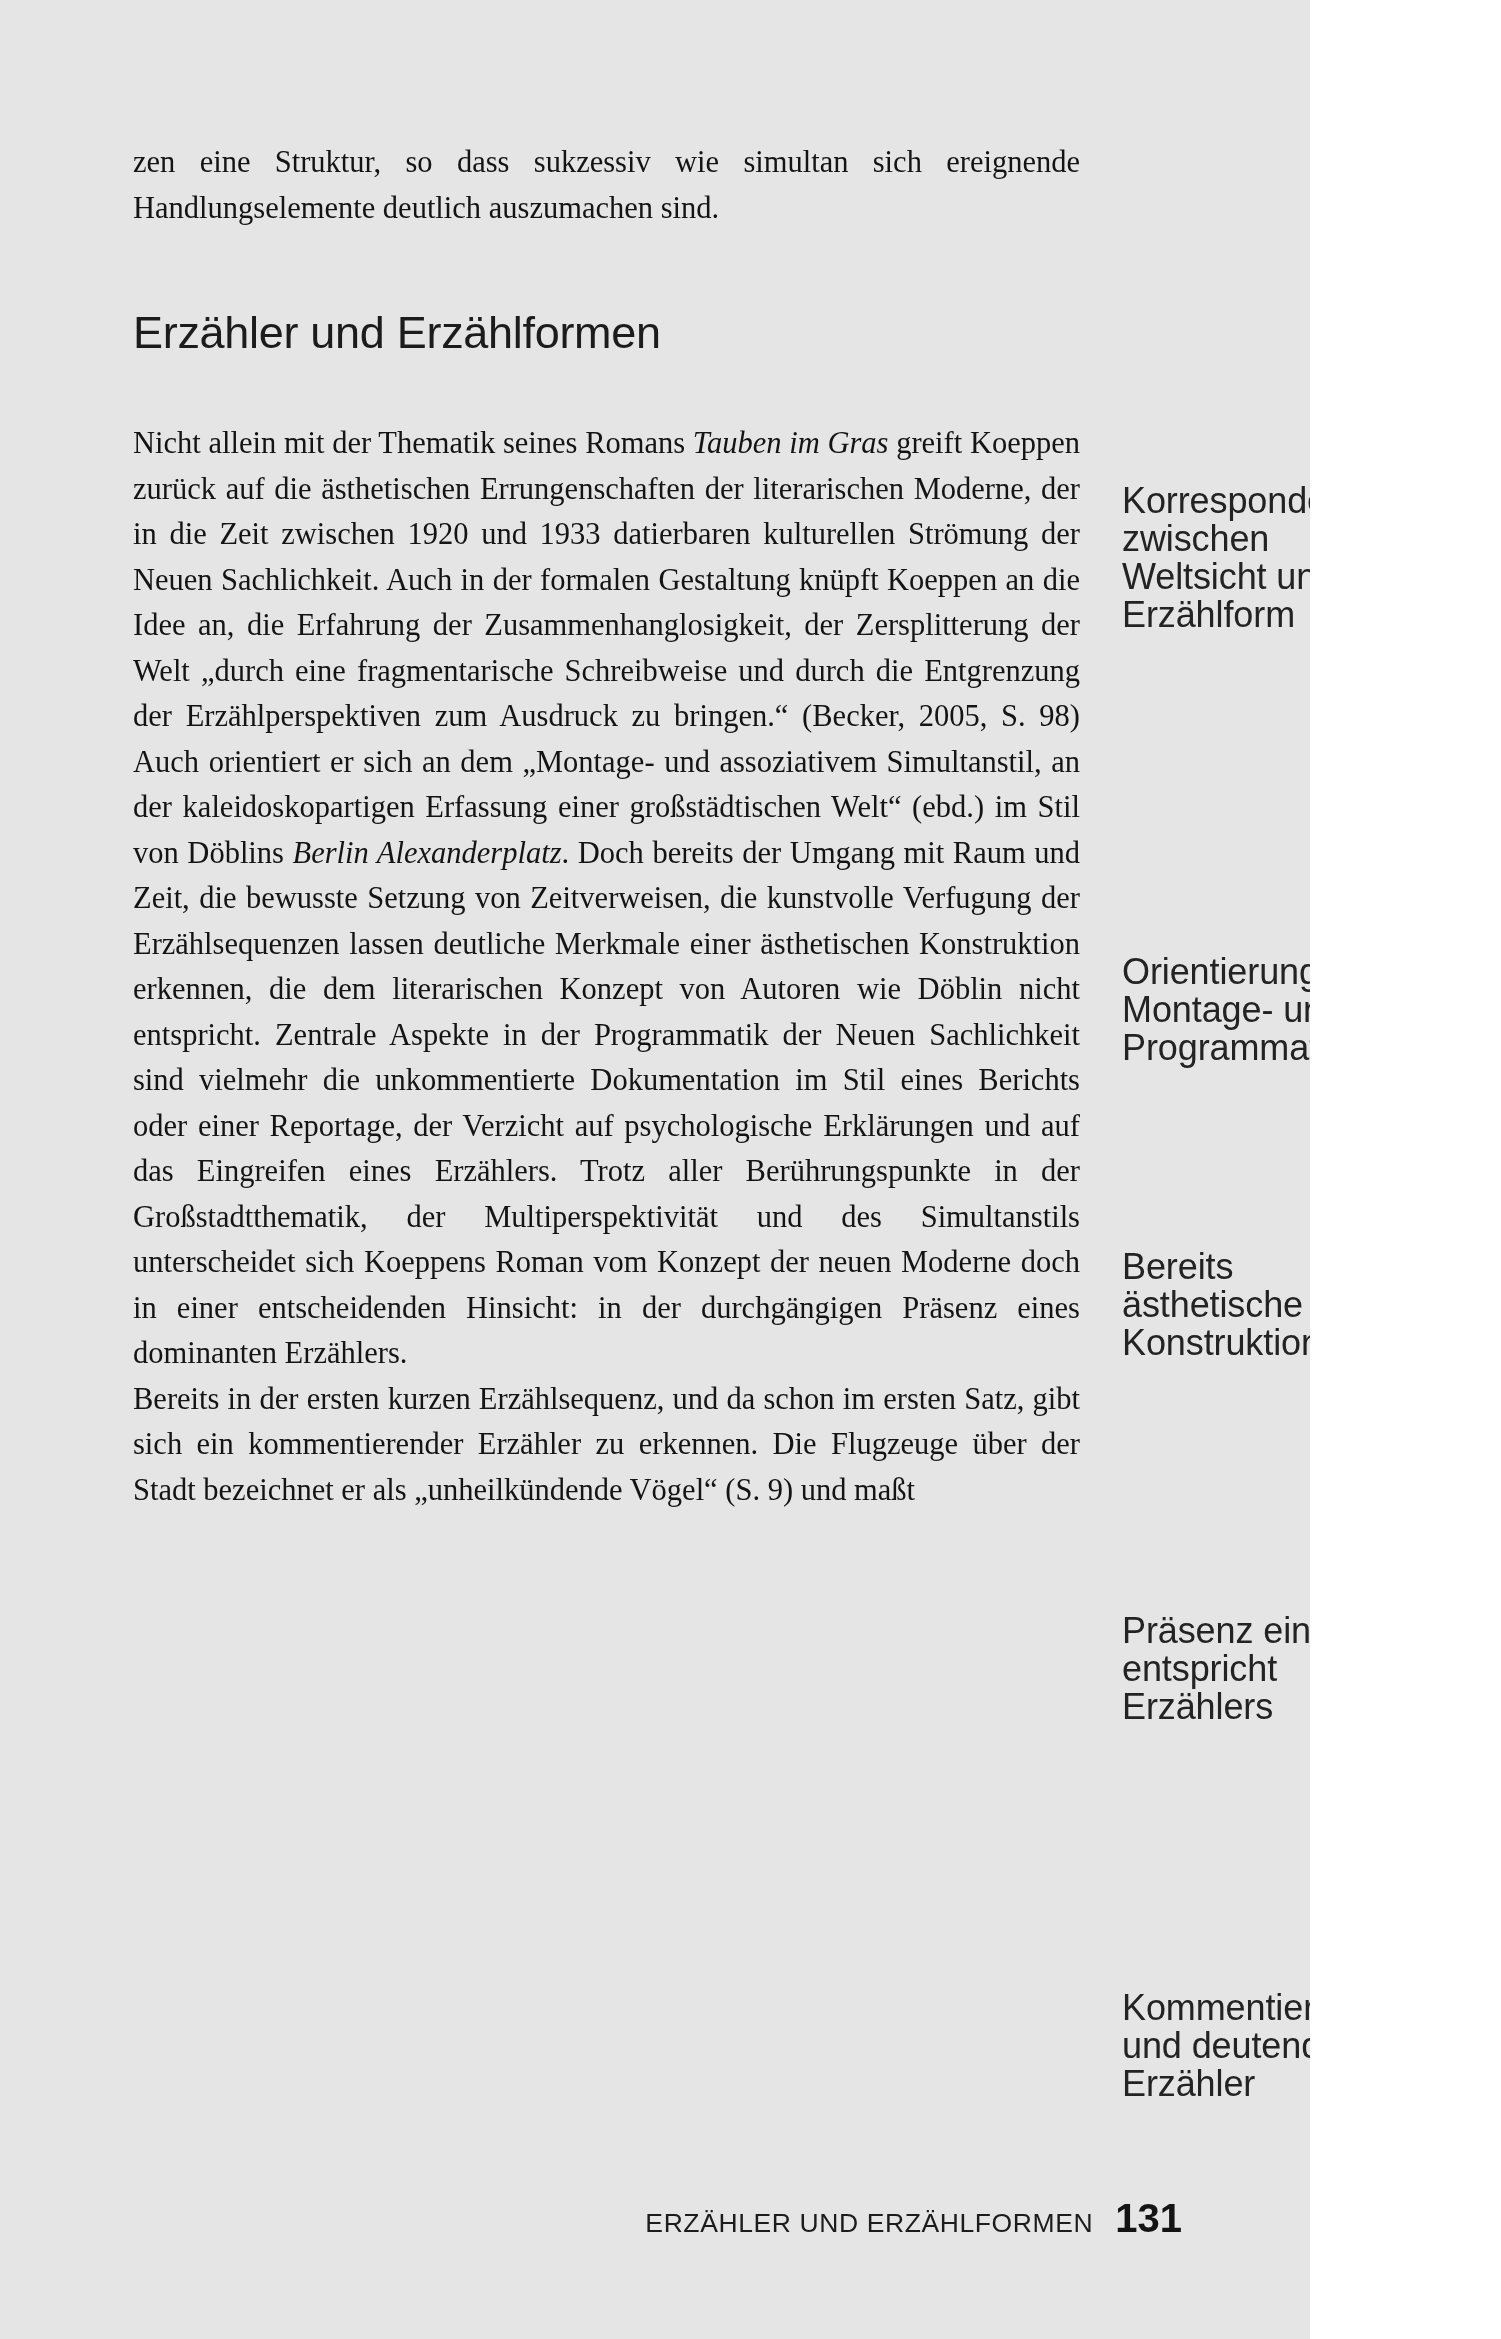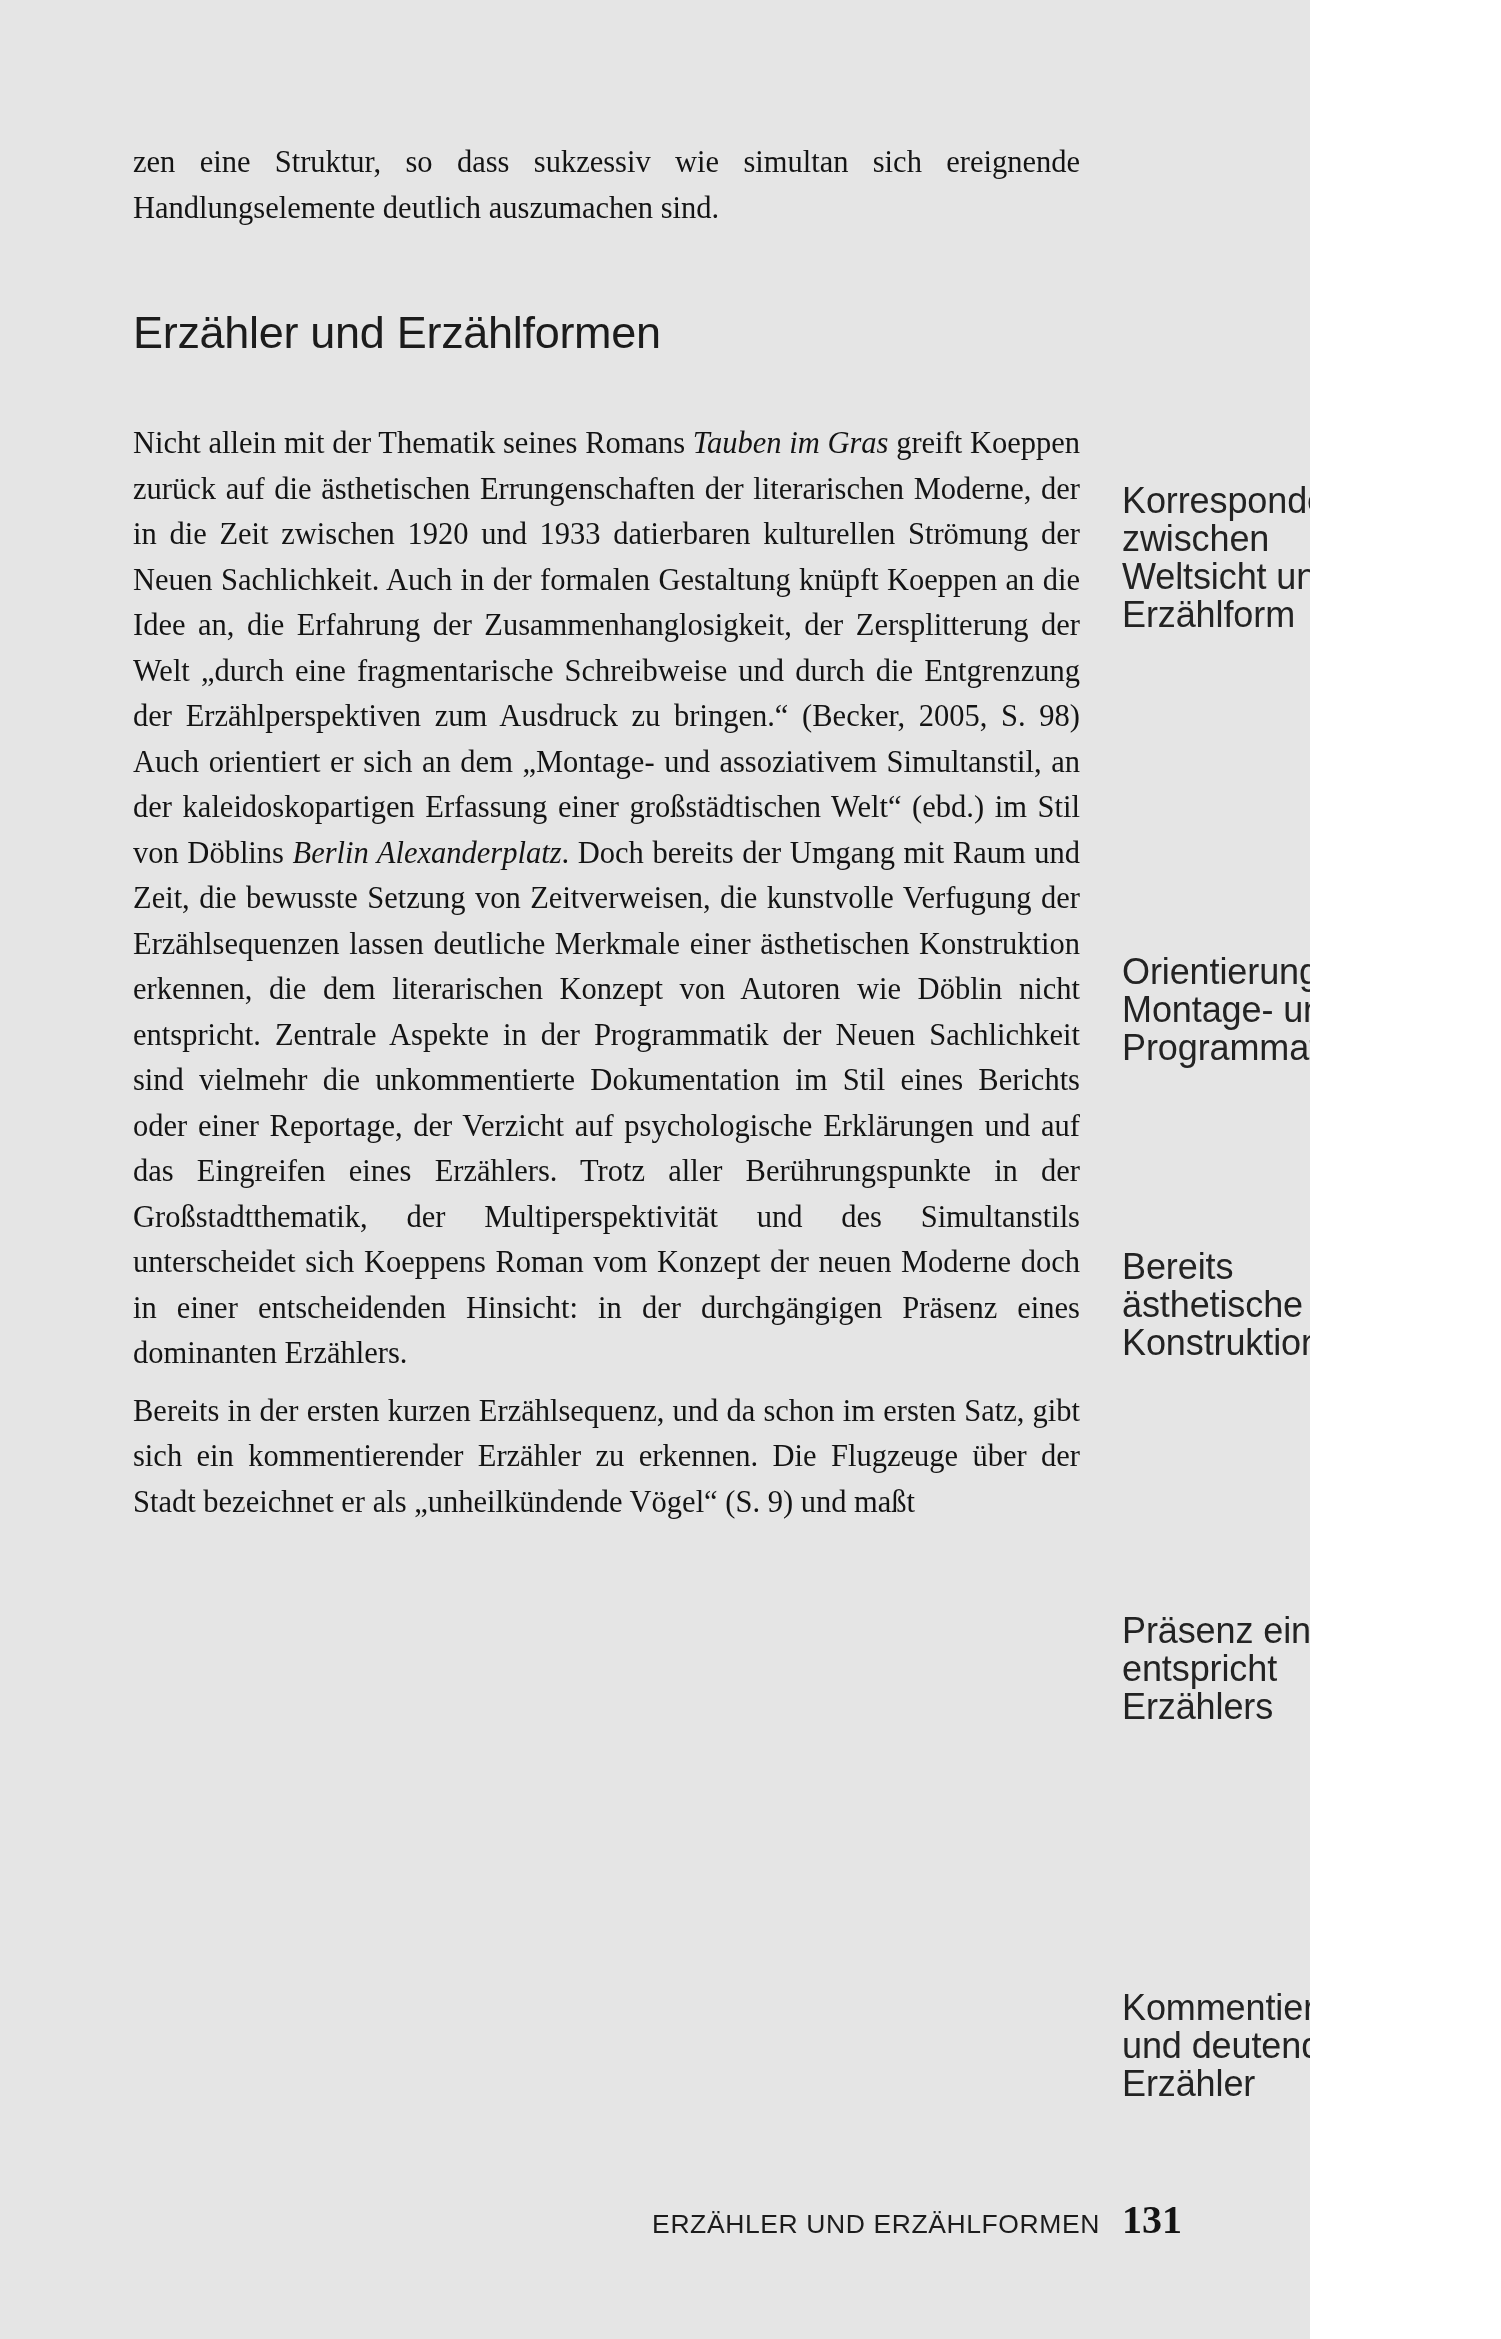--- a/index.html
+++ b/index.html
@@ -37,7 +37,7 @@
     hyphens: none;
   }
   .body-para + .body-para {
-    margin-top: 12px;
+    margin-top: 0px;
   }
   .body-para i, .body-para em {
     font-style: italic;

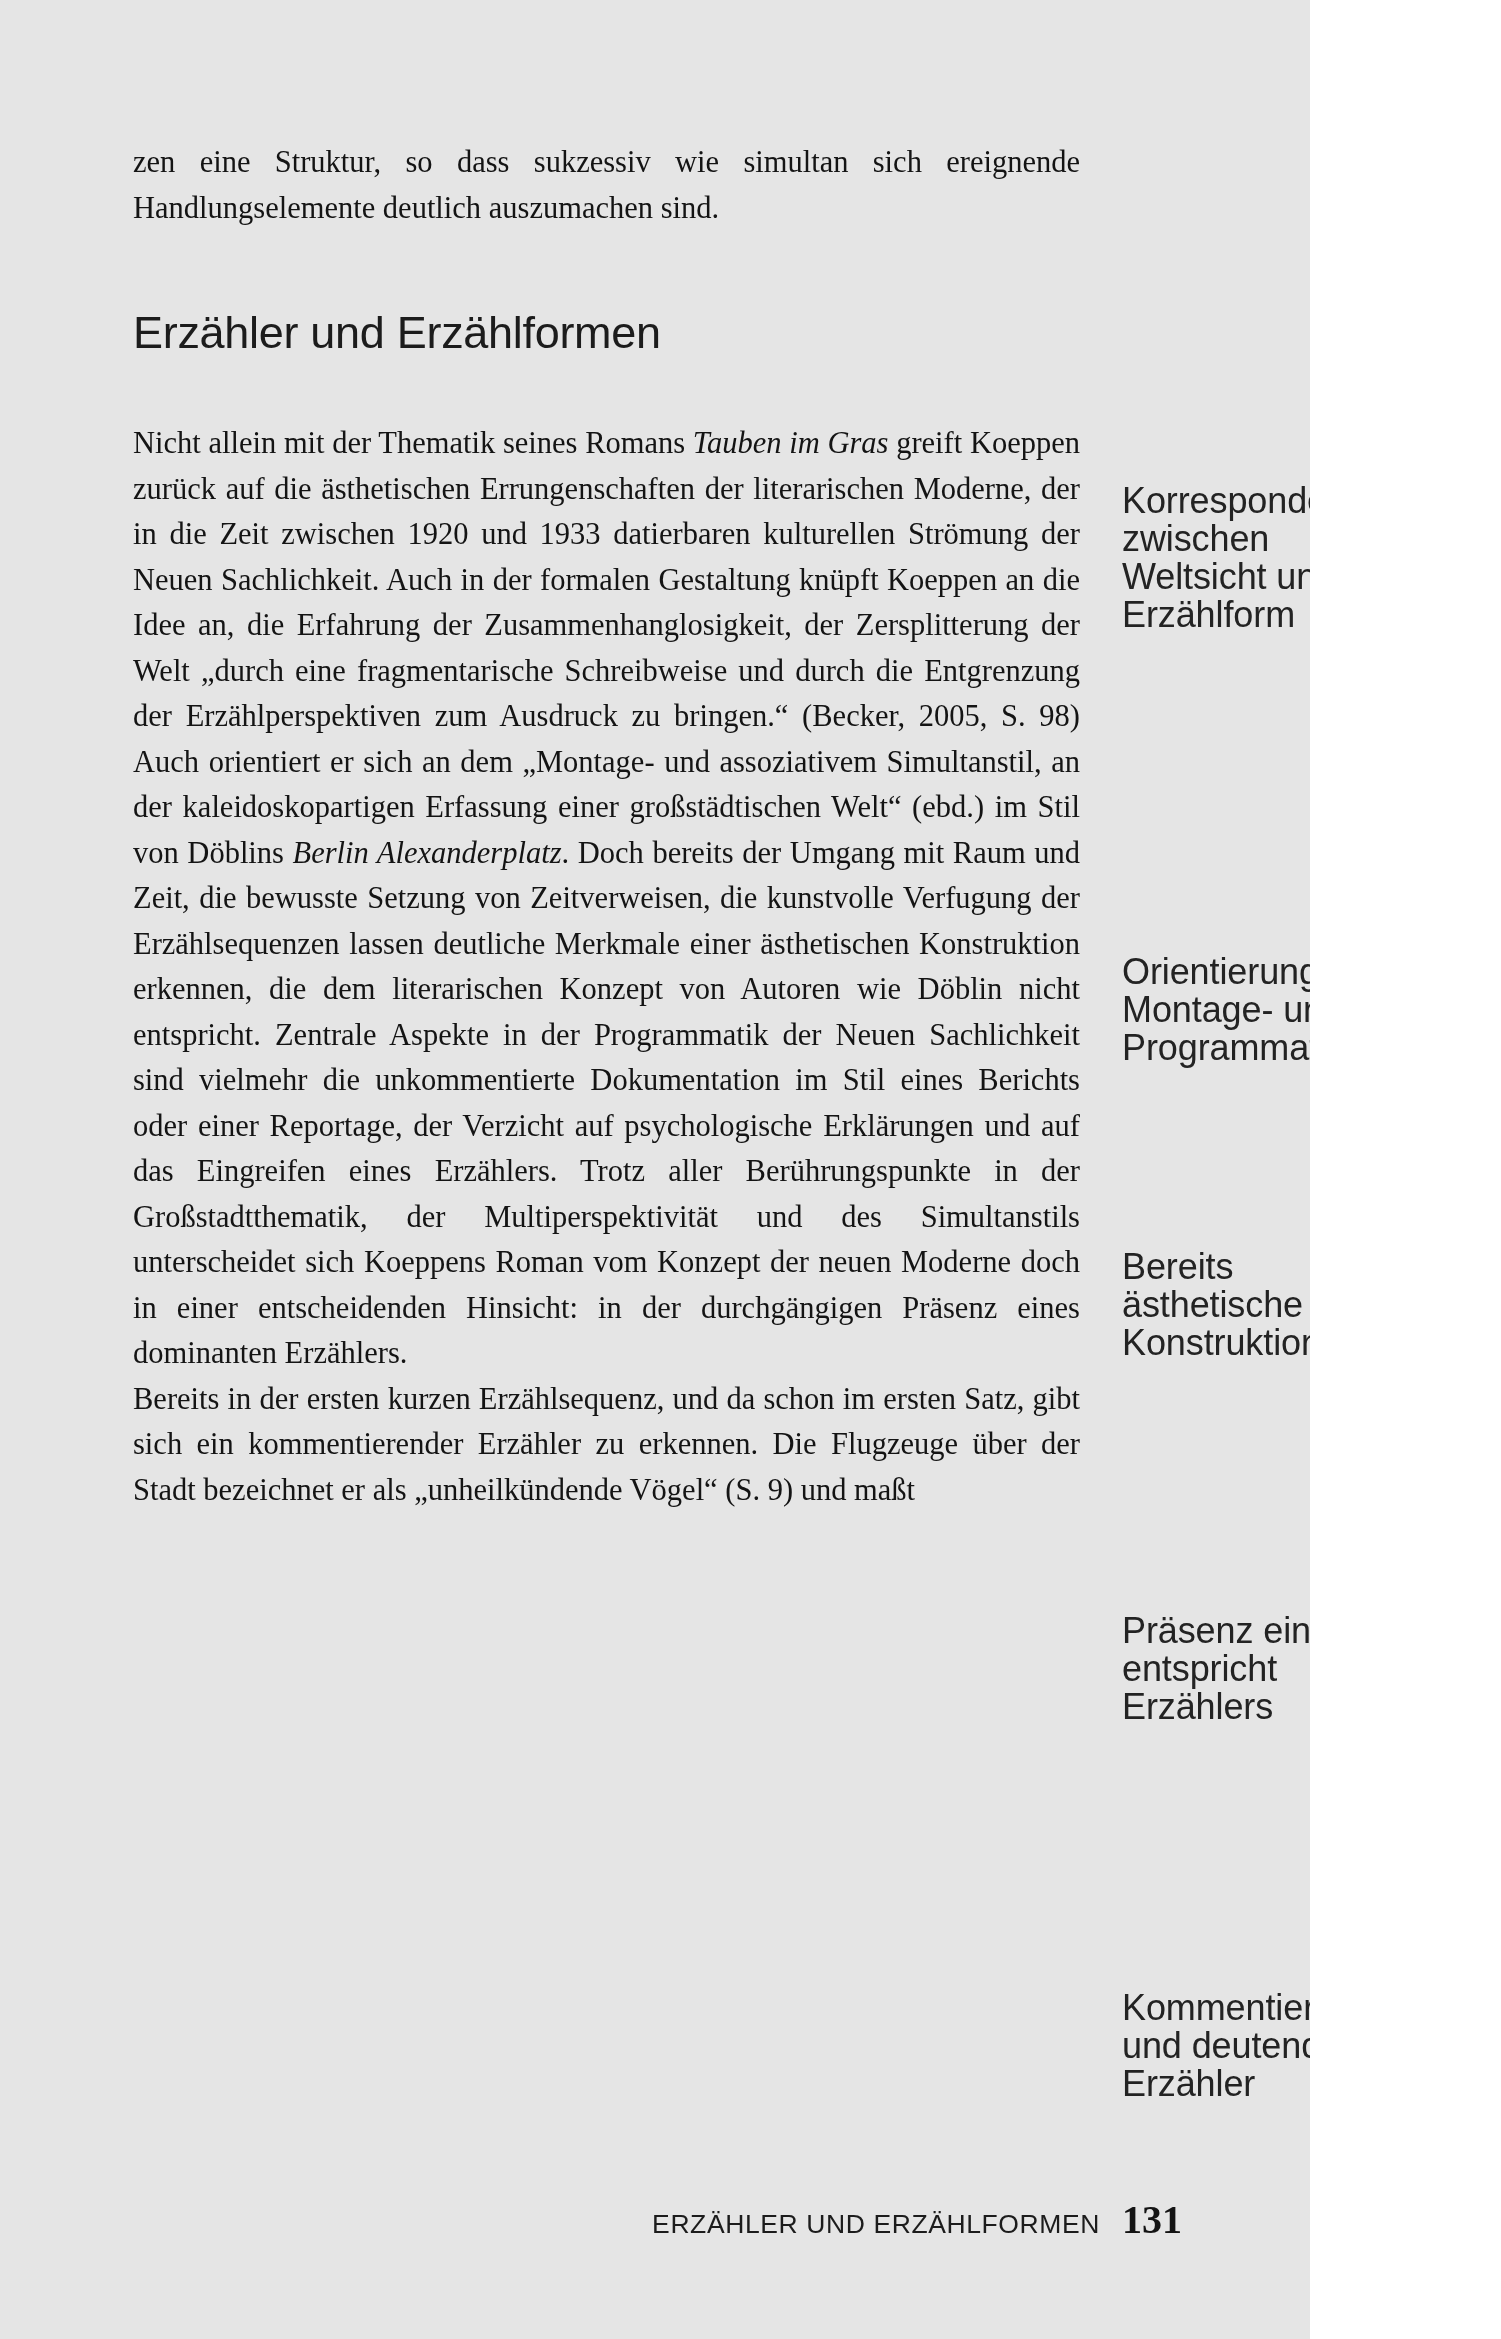--- a/index.html
+++ b/index.html
@@ -95,7 +95,7 @@
     text-transform: uppercase;
   }
   .footer-page-number {
-    font-family: Liberation Serif, serif;
+    font-family: Liberation Sans, sans-serif;
     font-size: 40px;
     font-weight: 700;
     color: #141414;

